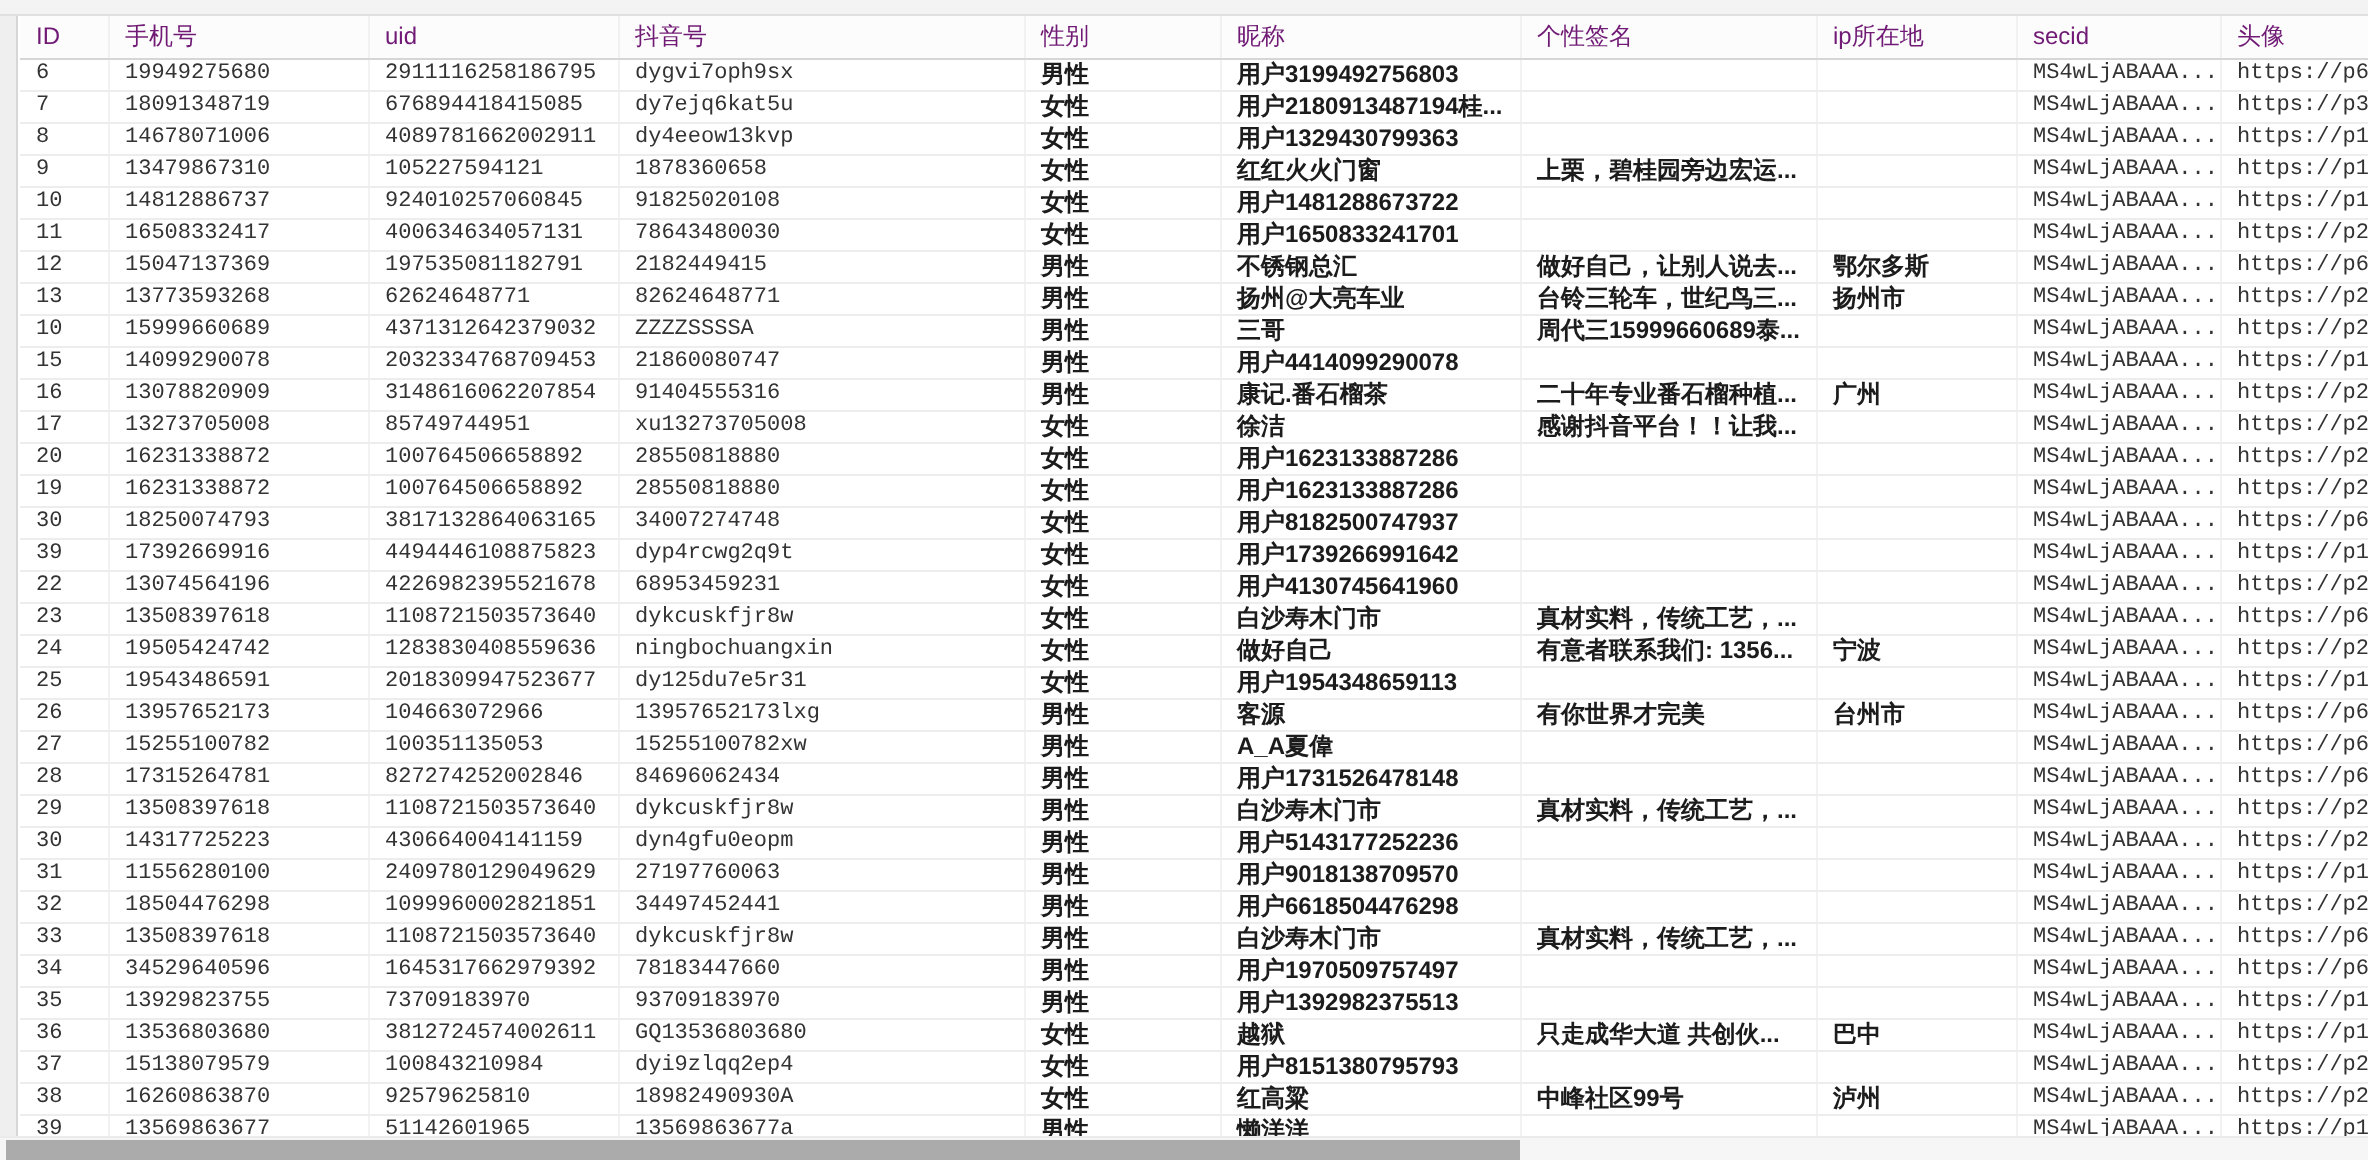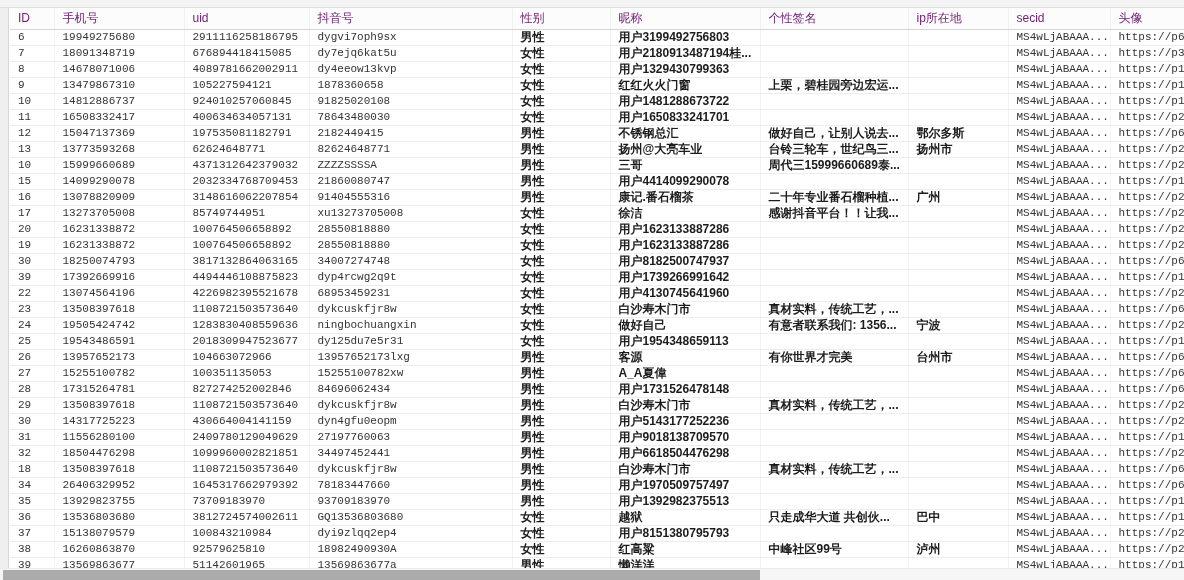--- a/index.html
+++ b/index.html
@@ -420,7 +420,7 @@
           <td class="c-num">https://p2</td>
         </tr>
         <tr>
-          <td class="c-num">18</td>
+          <td class="c-num">33</td>
           <td class="c-num">13508397618</td>
           <td class="c-num">1108721503573640</td>
           <td class="c-num">dykcuskfjr8w</td>

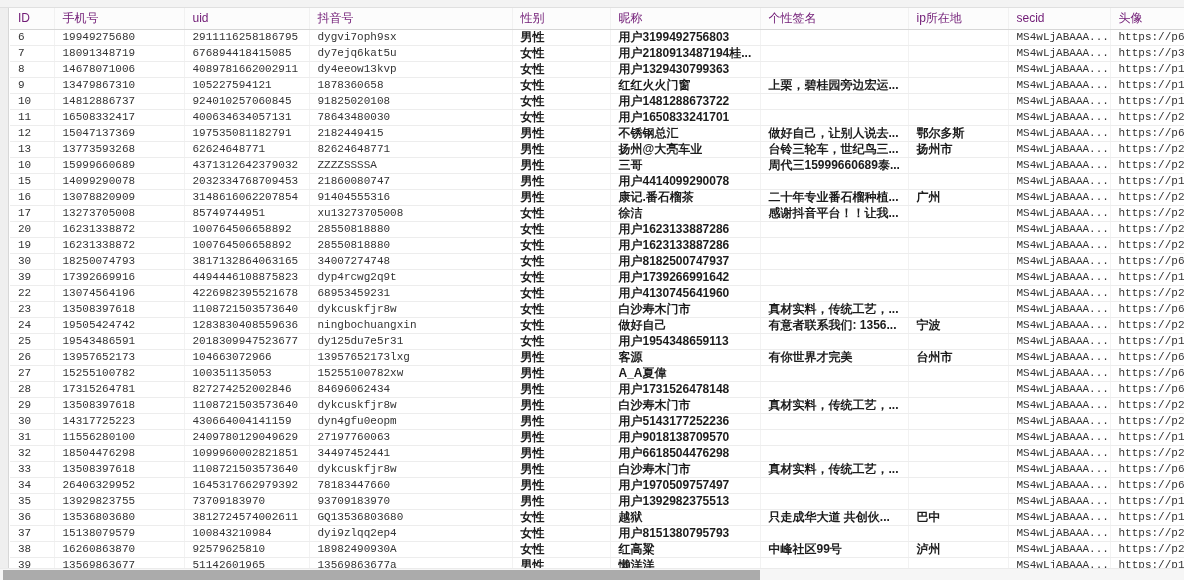--- a/index.html
+++ b/index.html
@@ -433,7 +433,7 @@
         </tr>
         <tr>
           <td class="c-num">34</td>
-          <td class="c-num">26406329952</td>
+          <td class="c-num">34529640596</td>
           <td class="c-num">1645317662979392</td>
           <td class="c-num">78183447660</td>
           <td class="c-cjk">男性</td>

